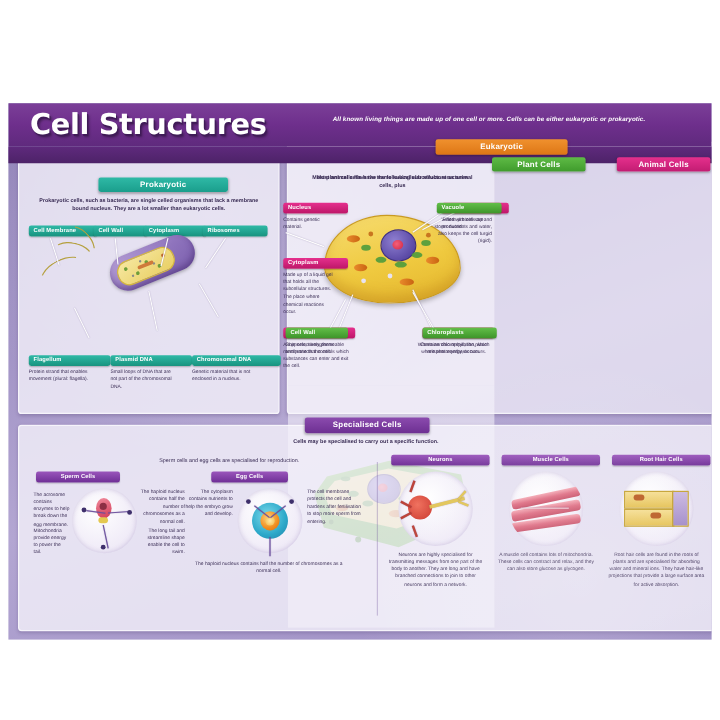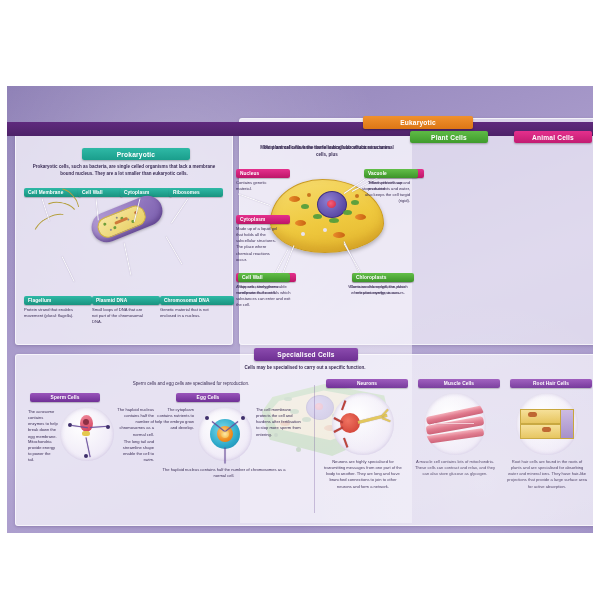--- a/index.html
+++ b/index.html
@@ -133,6 +133,10 @@
   <div class="sheet">
 
     <div class="hdr-notch"></div>
+    <div class="hdr">
+      <div class="hdr-title">Cell Structures</div>
+      <div class="hdr-sub">All known living things are made up of one cell or more. Cells can be either eukaryotic or prokaryotic.</div>
+    </div>
 
     <div class="banner bn-euk" style="left:356px;top:30px;">
       <span>Eukaryotic</span>

